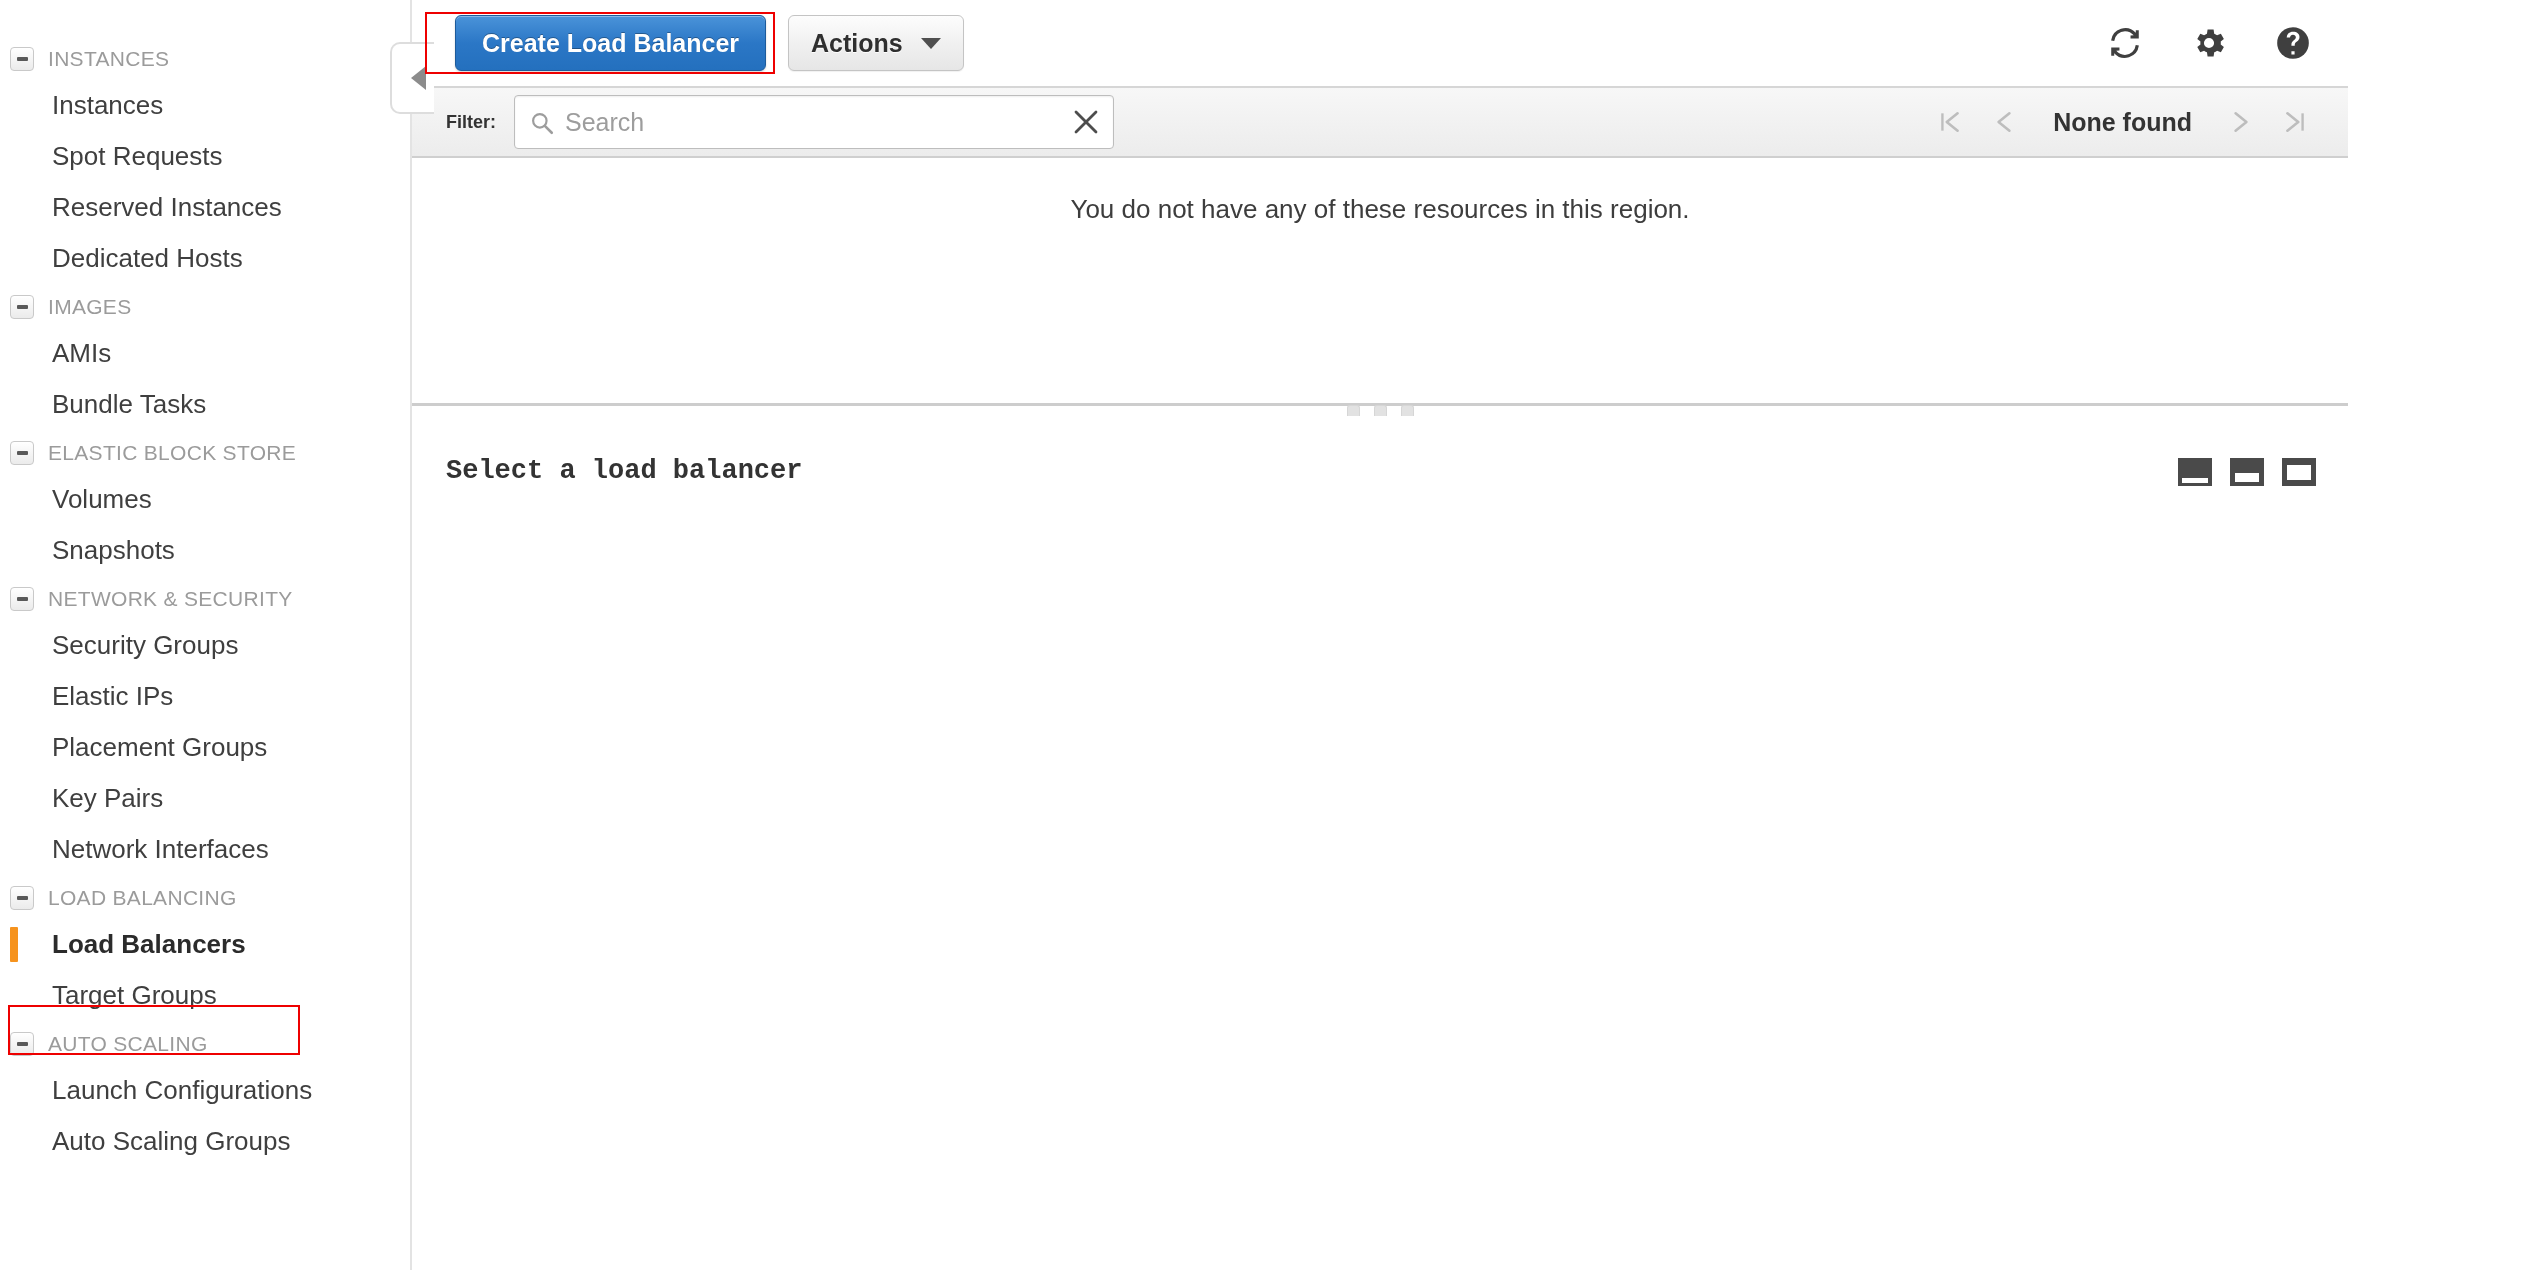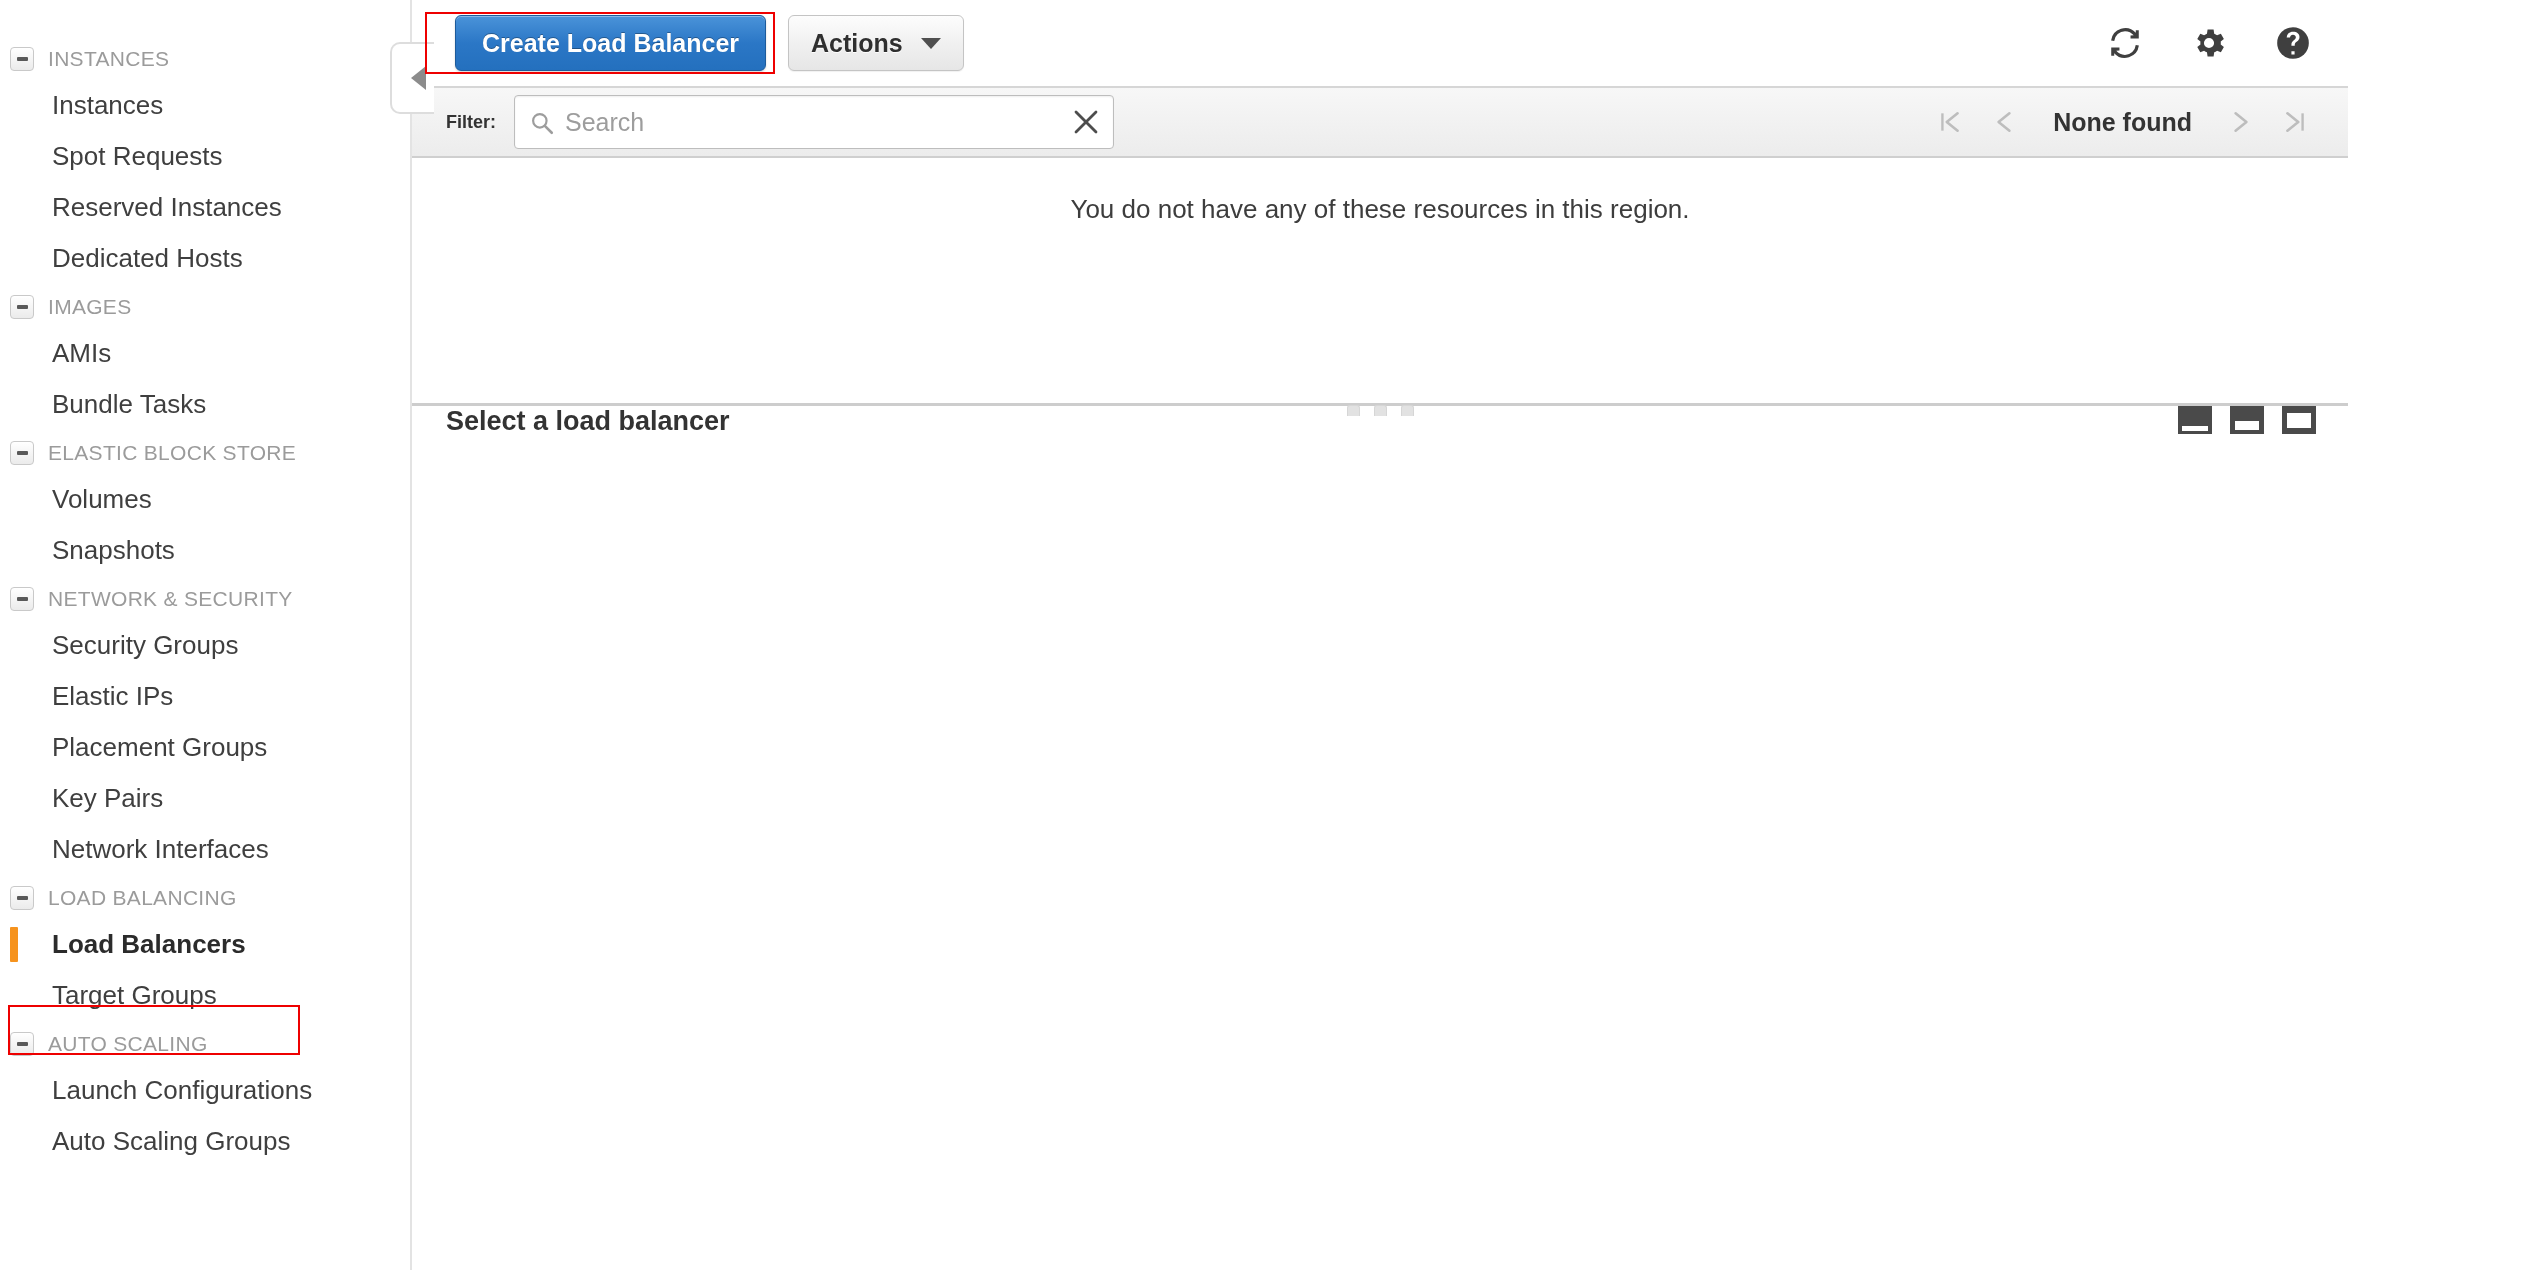--- a/index.html
+++ b/index.html
@@ -304,7 +304,8 @@
   .detail-head {
     height: 80px;
     display: flex;
-    align-items: flex-start;
+    align-items: flex-end;
+    font-family: Liberation Mono, monospace;
   }
   .detail-title {
     font-size: 27px;

